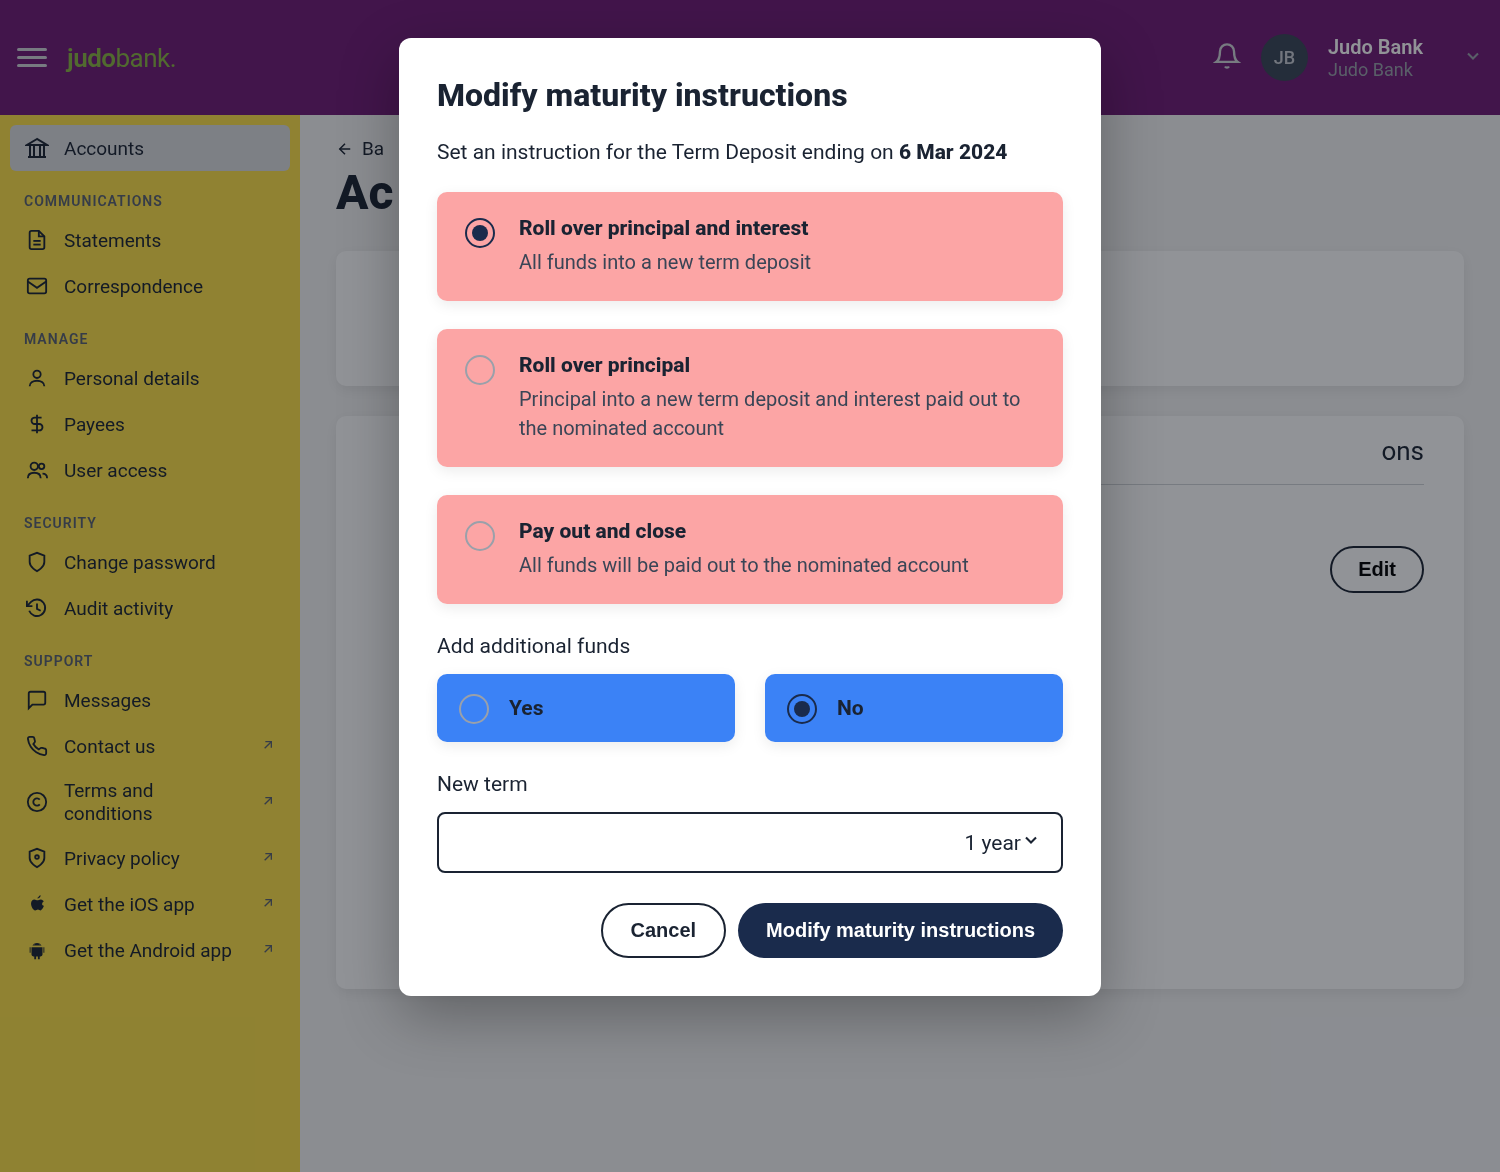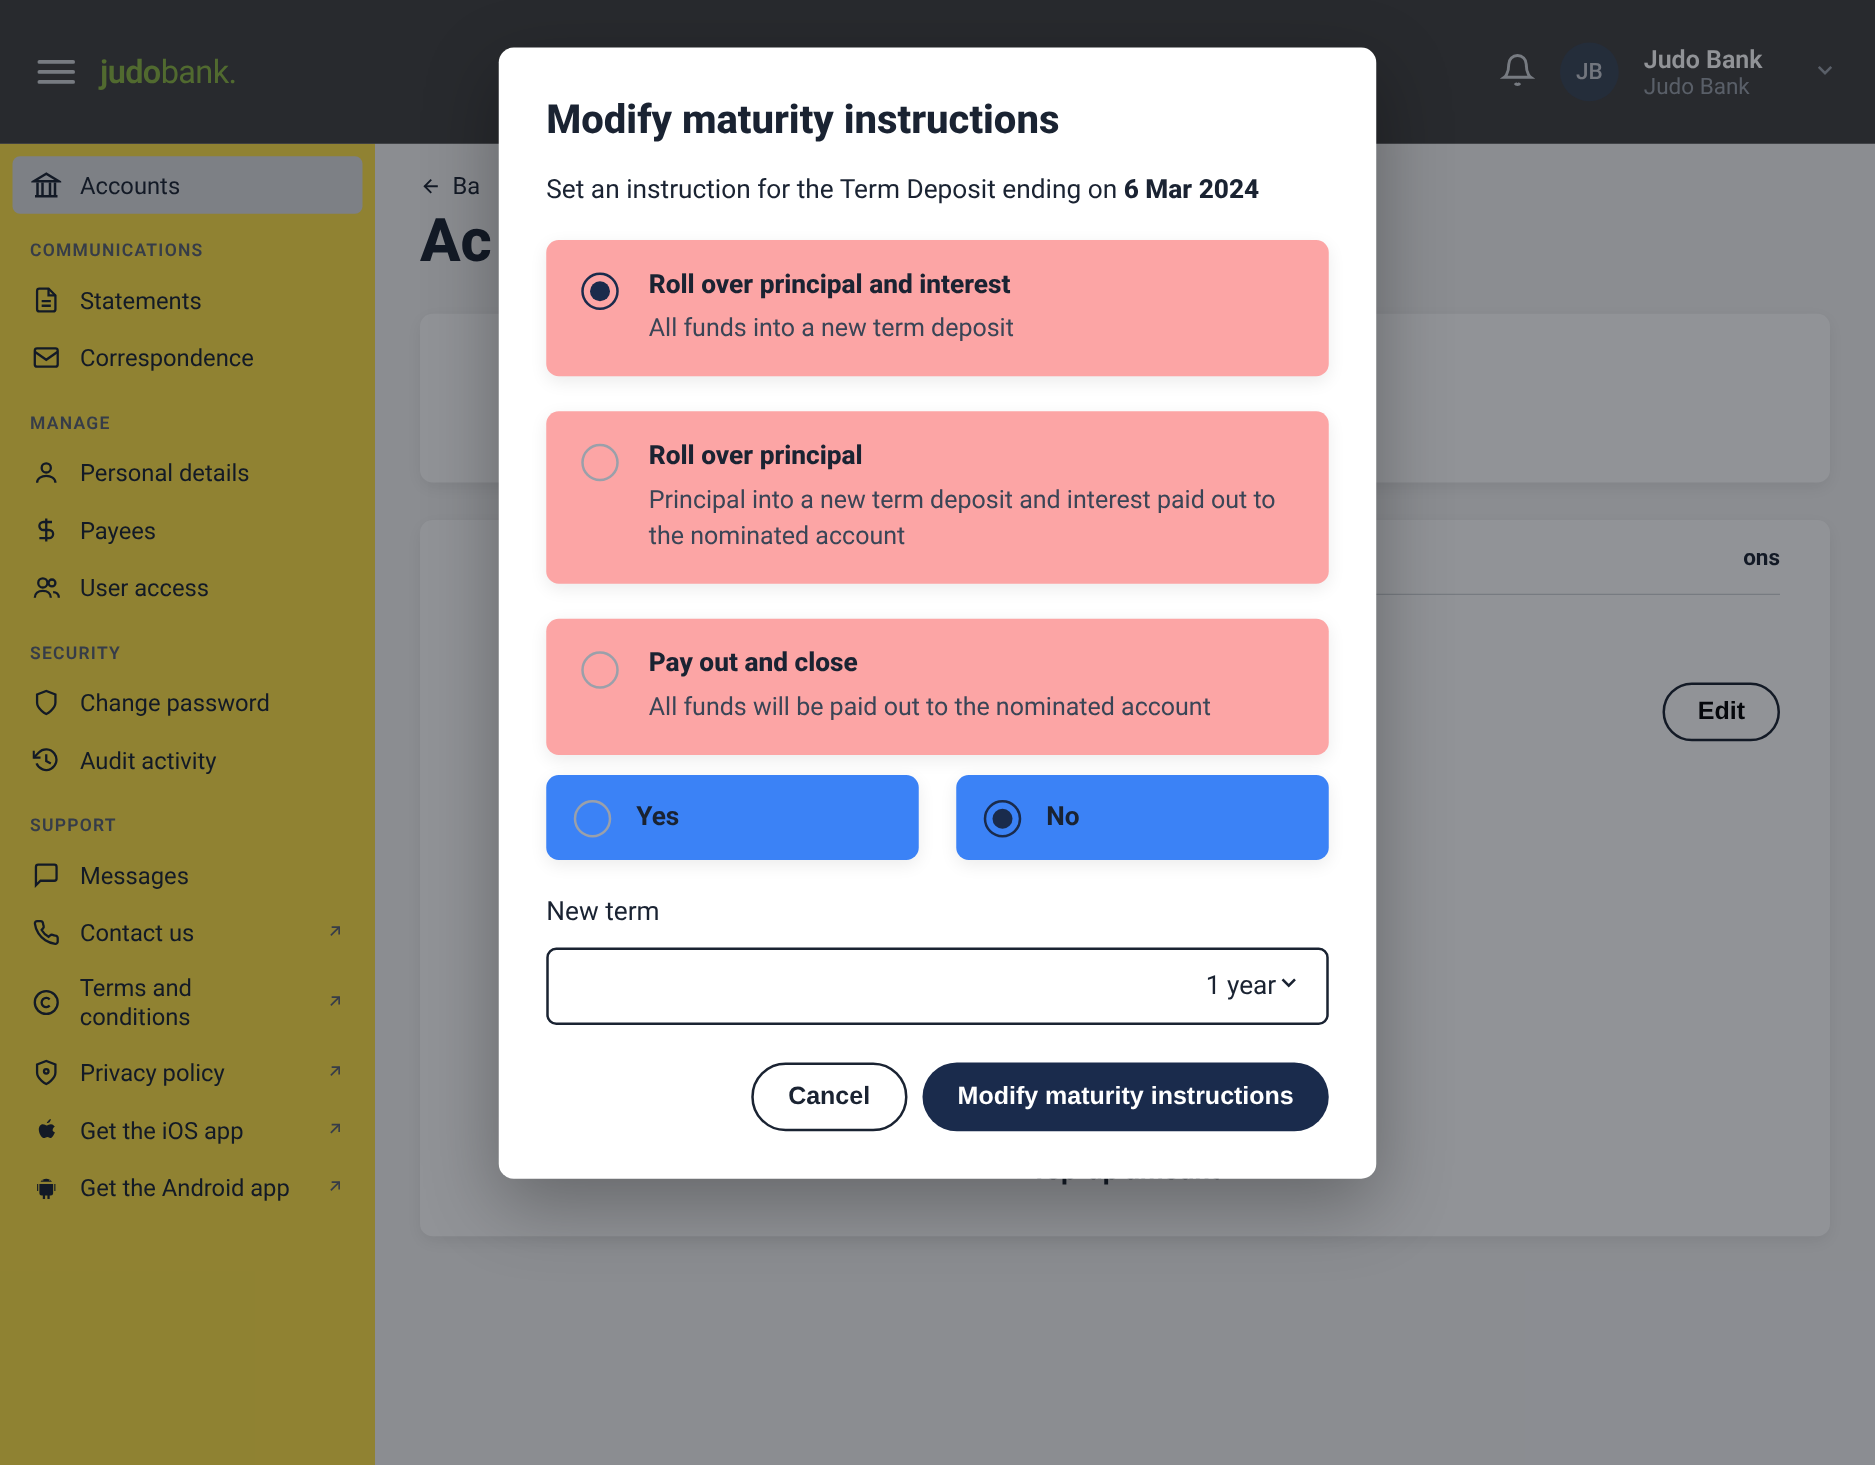--- a/index.html
+++ b/index.html
@@ -15,11 +15,11 @@
   
   
   .header {
-    background: #404040;
+    background: #701a75;
     height: 115px;
     display: flex;
     align-items: center;
-    padding: 0 30px;
+    padding: 0 17px;
     position: relative;
   }
   .hamburger {

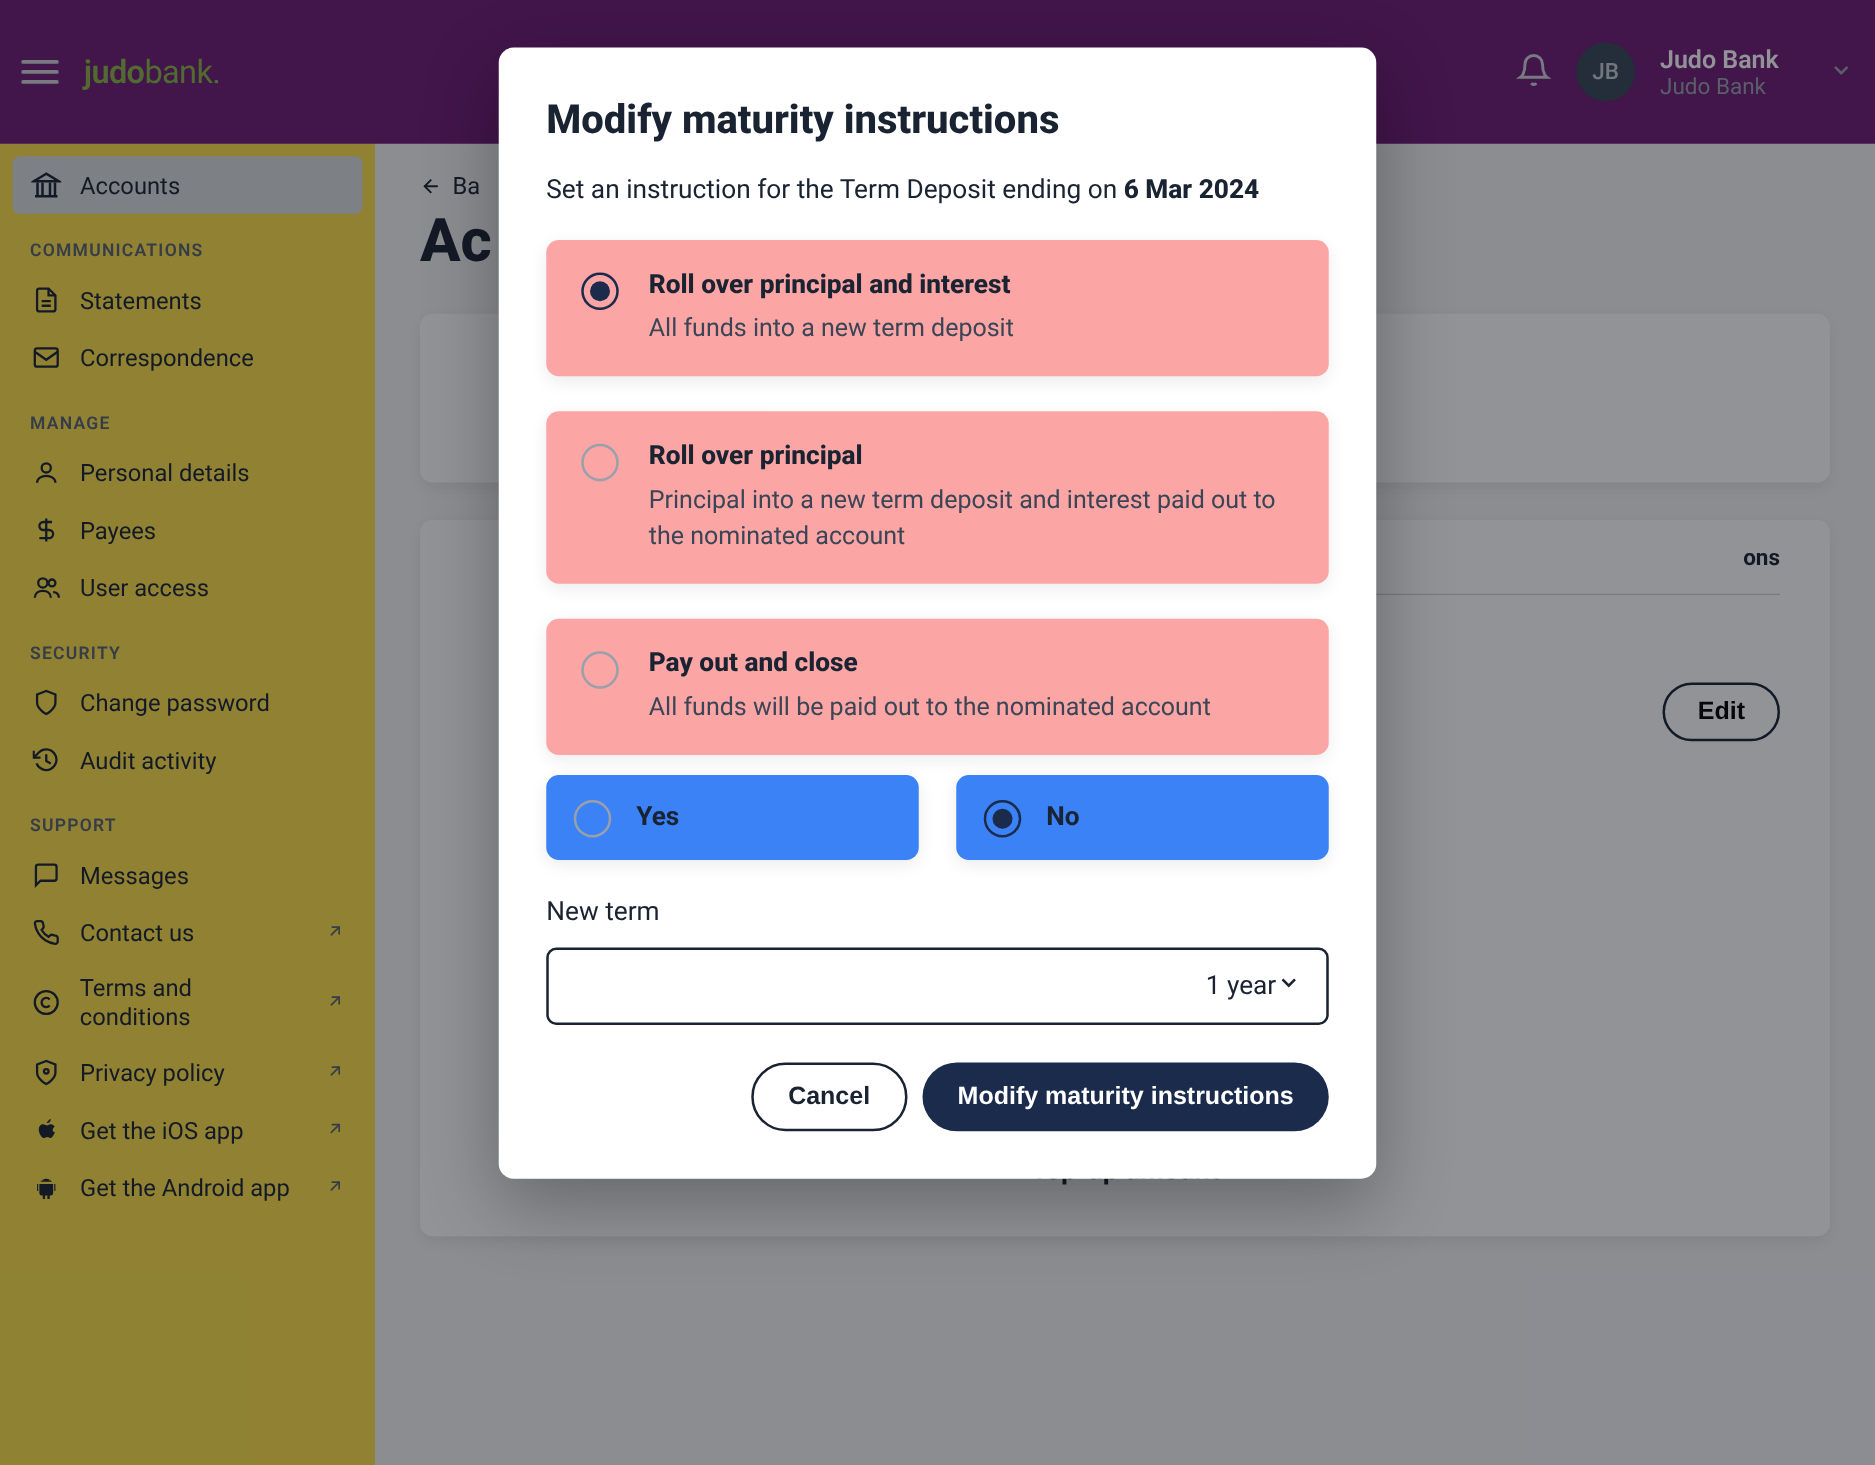--- a/index.html
+++ b/index.html
@@ -100,7 +100,7 @@
     padding-bottom: 18px;
     width: 340px; justify-content:flex-end;
   }
-  .detail-card .tab { font-size: 18px; font-weight:700; color:#1a2332;}
+  .detail-card .tab { font-size: 26px; font-weight:400; color:#1a2332;}
   
   .edit-pill {
     position:absolute; right:40px; top:130px;

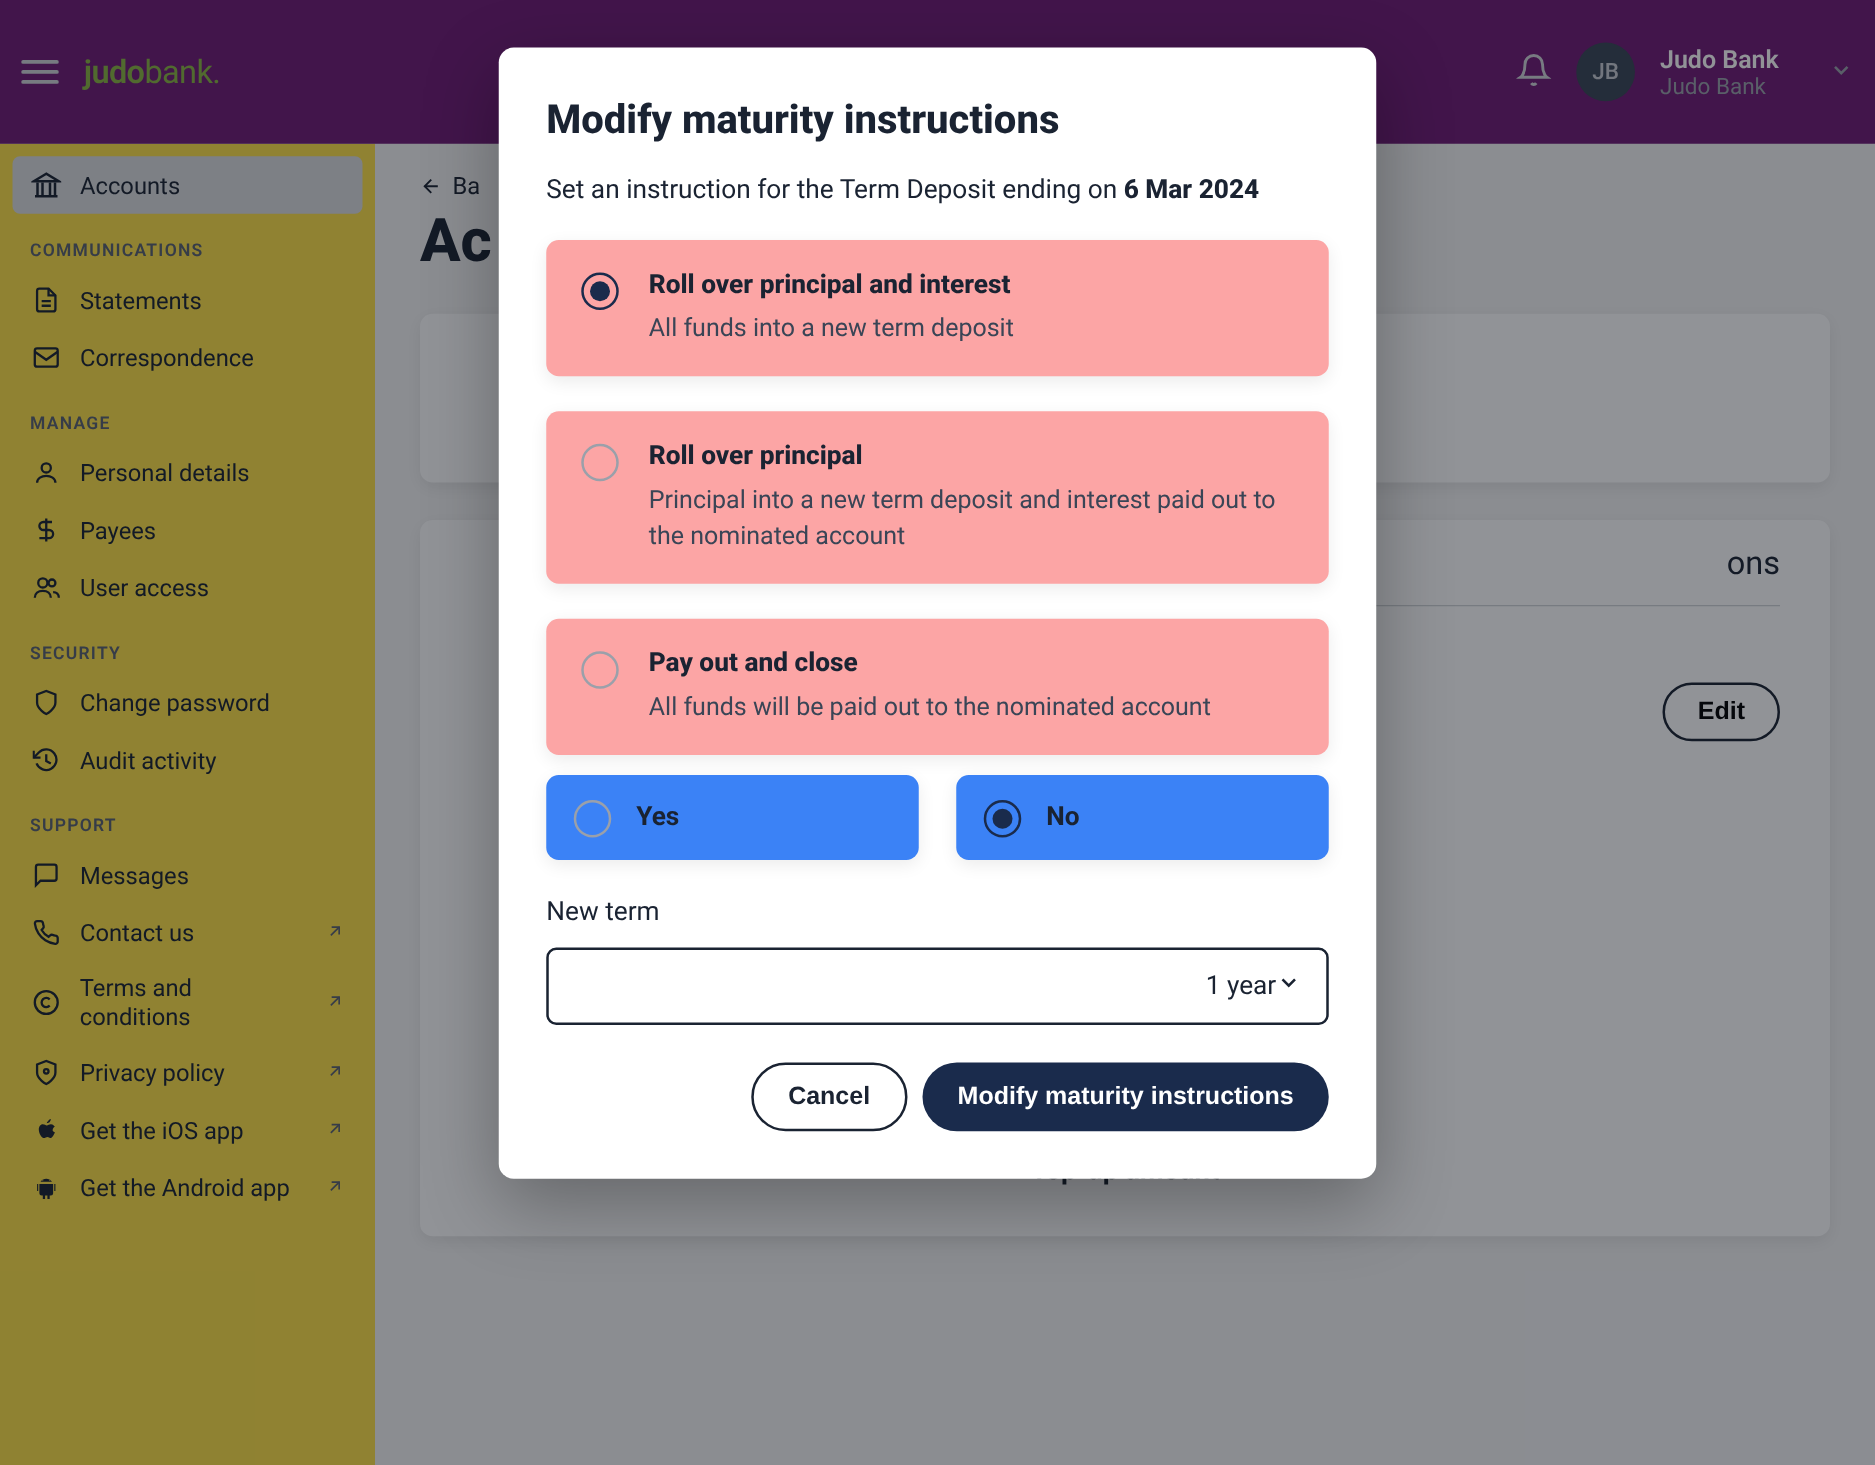--- a/index.html
+++ b/index.html
@@ -438,6 +438,7 @@
       </div>
     </div>
 
+    <div class="sec-label">Add additional funds</div>
     <div class="yn-row">
       <div class="yn">
         <div class="radio"></div>

